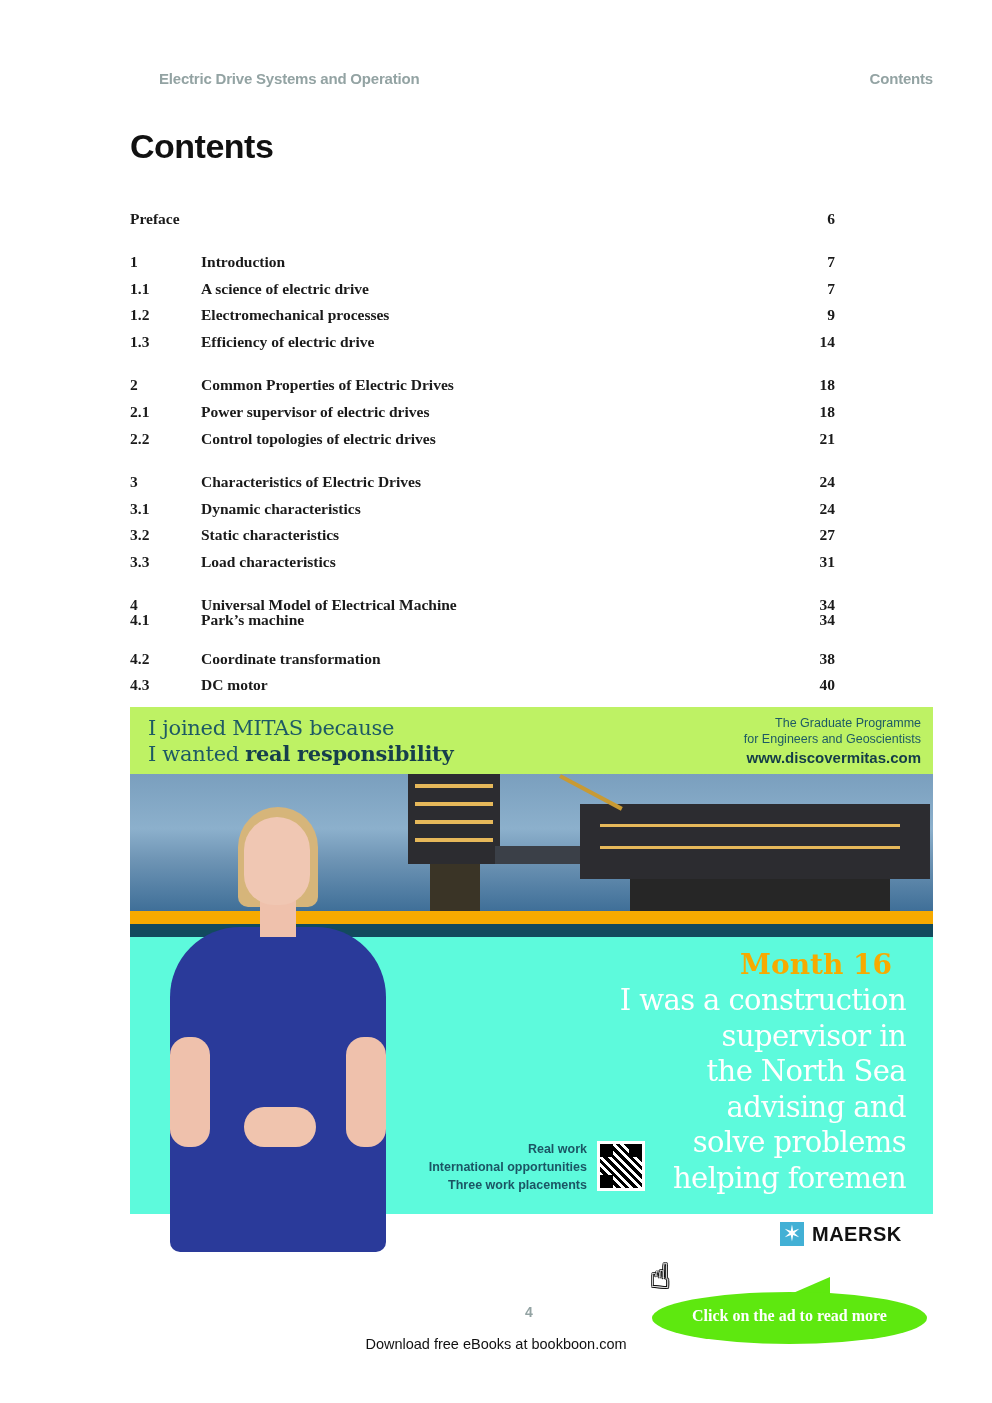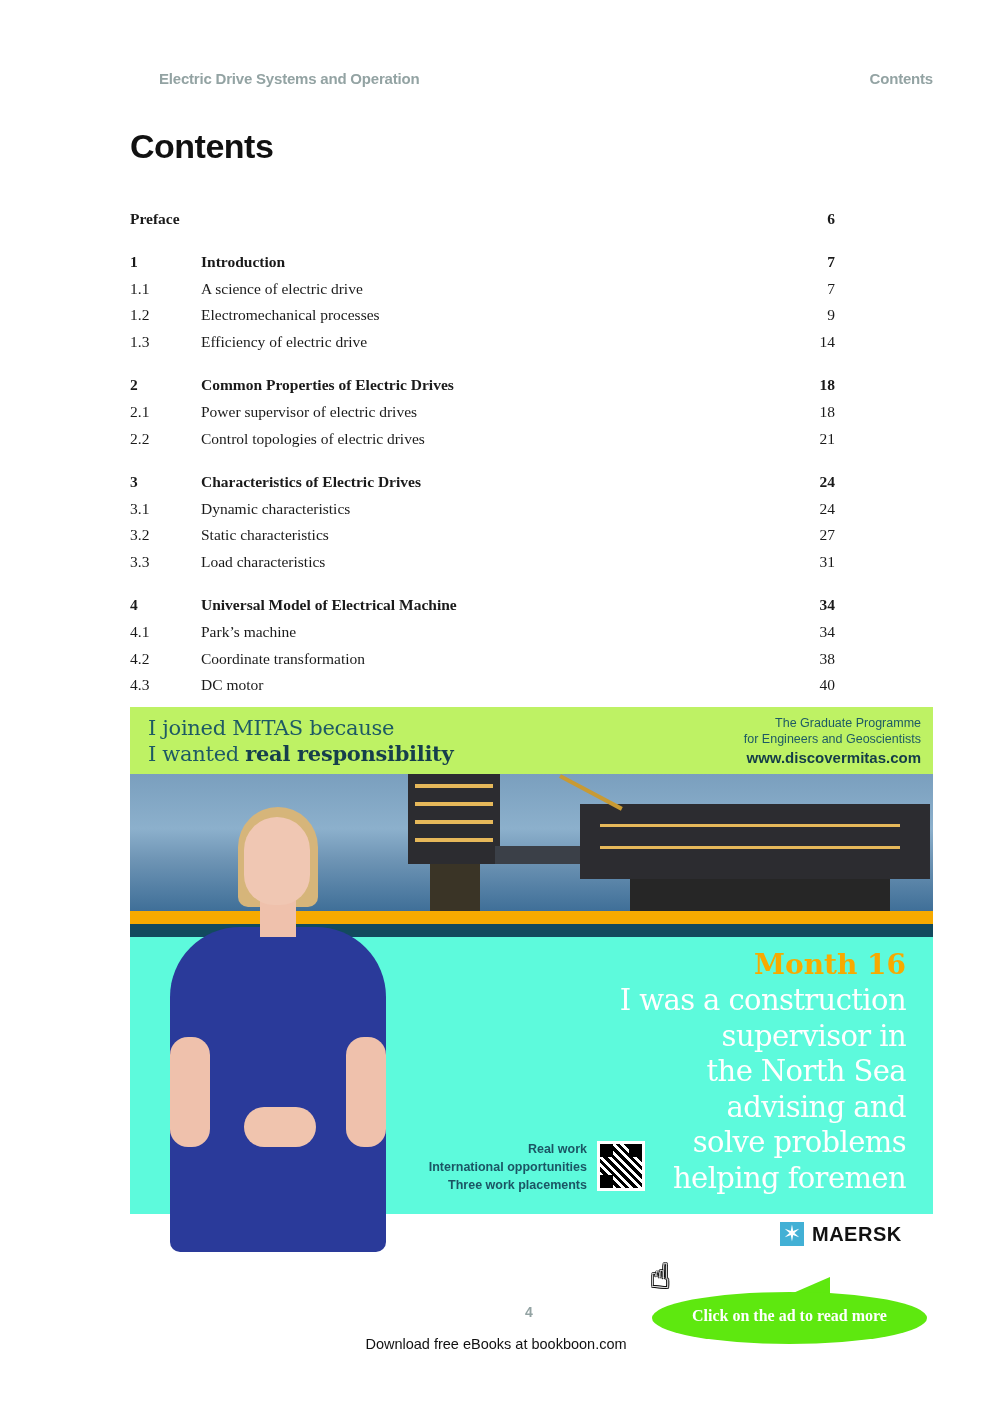--- a/index.html
+++ b/index.html
@@ -15,7 +15,7 @@
     font-size: 34px; color: #111; letter-spacing: -0.5px; }
 
   .toc { position: absolute; top: 210px; left: 130px; width: 705px; }
-  .toc-row { position: absolute; left: 0; width: 705px; height: 22px; font-size: 15.5px; }
+  .toc-row { position: absolute; left: 0; width: 705px; height: 22px; font-size: 15.5px; font-weight: bold; }
   .toc-row .num { position: absolute; left: 0; top: 0; }
   .toc-row .title { position: absolute; left: 71px; top: 0; }
   .toc-row .page { position: absolute; right: 0; top: 0; }

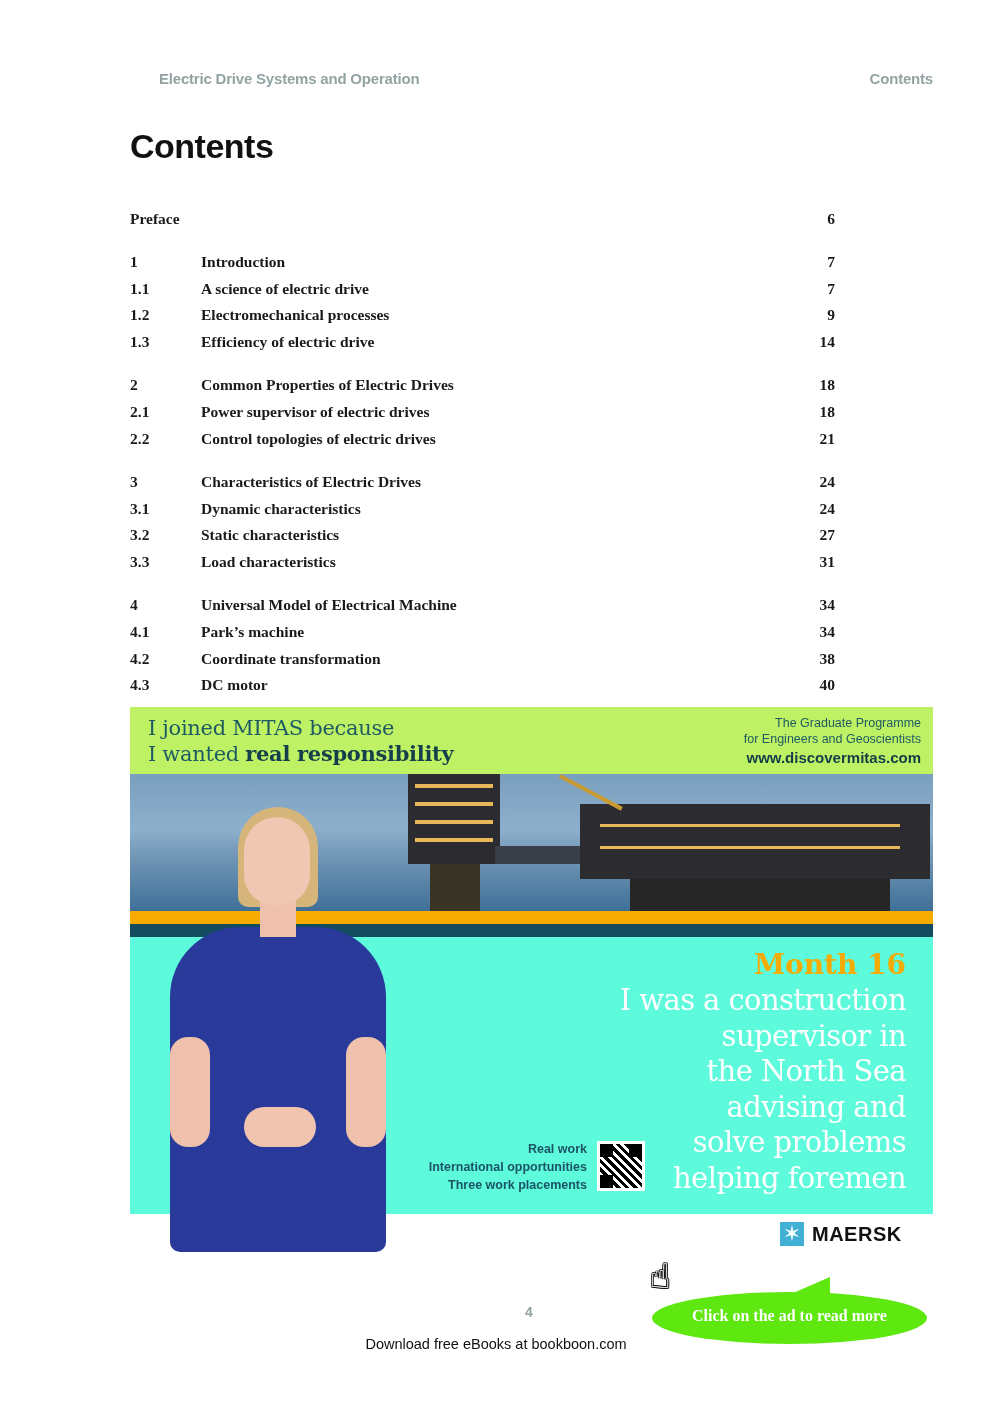--- a/index.html
+++ b/index.html
@@ -161,7 +161,7 @@
     <span class="title">Universal Model of Electrical Machine</span>
     <span class="page">34</span>
   </div>
-  <div class="toc-row" style="top:413px">
+  <div class="toc-row" style="top:401px">
     <span class="num">4.1</span>
     <span class="title">Park’s machine</span>
     <span class="page">34</span>

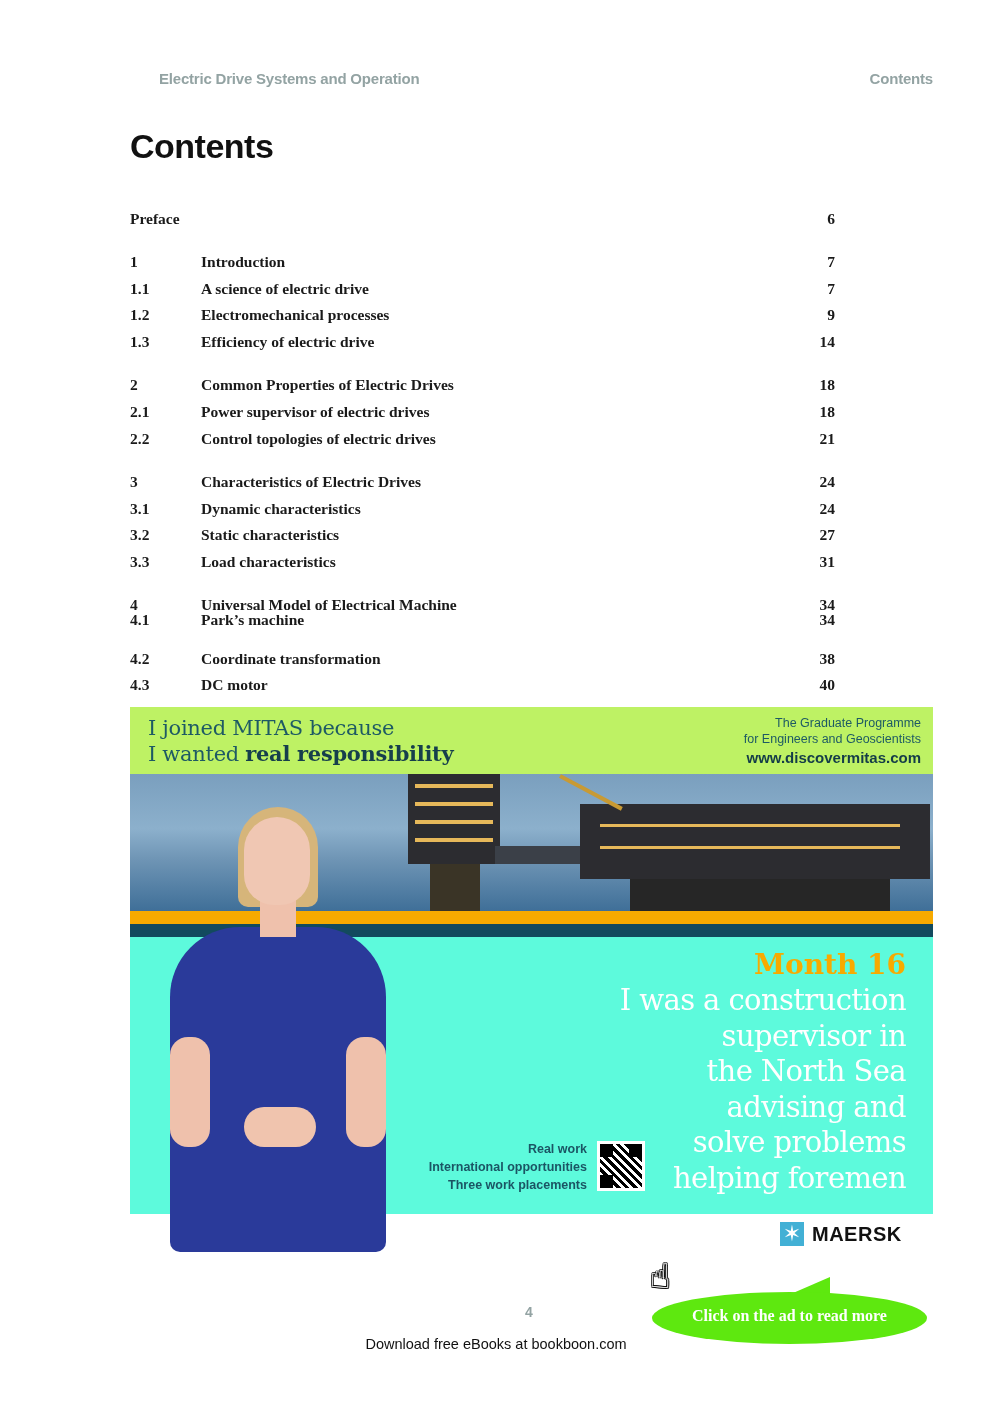--- a/index.html
+++ b/index.html
@@ -41,7 +41,7 @@
   .stripe-teal { position: absolute; left: 0; top: 217px; width: 803px; height: 13px; background: #124a5e; }
 
   .ad-main { position: absolute; left: 0; top: 230px; width: 803px; height: 277px; background: #5dfadc; }
-  .month { position: absolute; right: 27px; top: 11px; font-family: "DejaVu Serif", serif; font-weight: bold;
+  .month { position: absolute; right: 41px; top: 11px; font-family: "DejaVu Serif", serif; font-weight: bold;
     font-size: 28px; color: #f7aa00; }
   .quote { position: absolute; right: 27px; top: 46px; text-align: right; font-family: "DejaVu Serif", serif;
     font-size: 29px; color: #ffffff; line-height: 35.5px; letter-spacing: -0.6px; }

